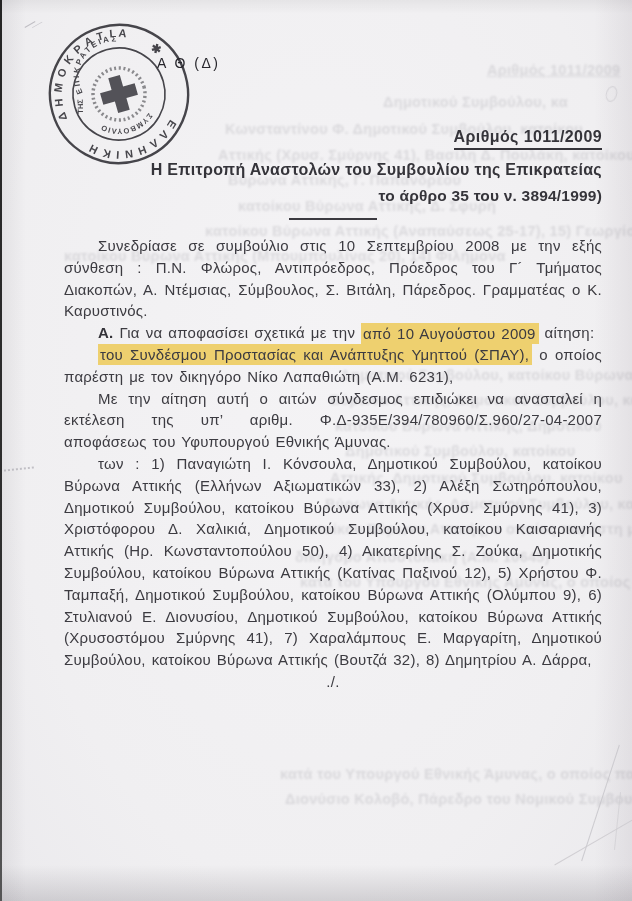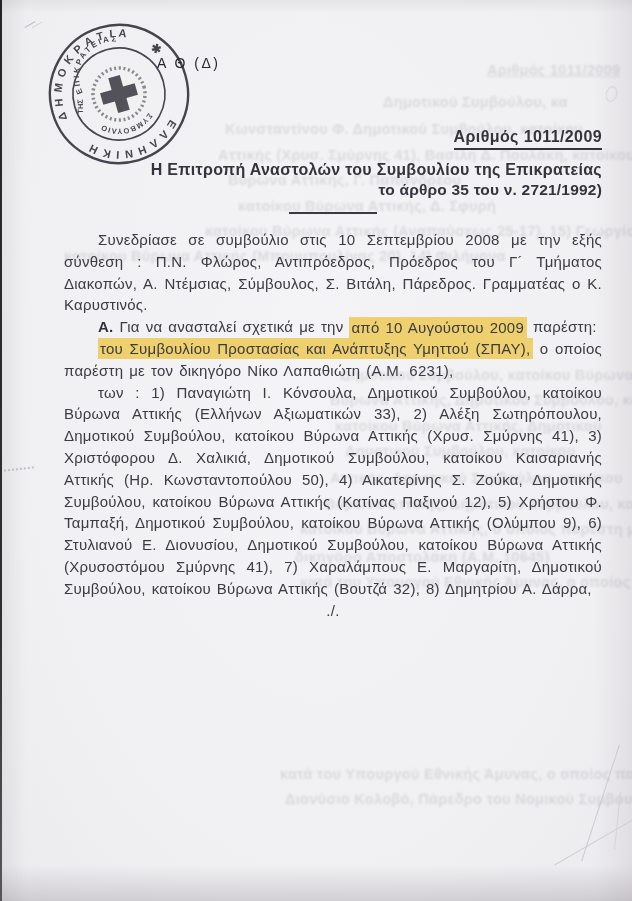--- a/index.html
+++ b/index.html
@@ -23,7 +23,7 @@
   .heading{text-align:right;font-weight:bold;color:#35343a;}
   .h-number{font-size:16px;letter-spacing:.4px;margin-bottom:11px;}
   .h-number span{display:inline-block;border-bottom:2px solid #35343a;padding-bottom:2px;}
-  .h-committee{font-size:16px;letter-spacing:.3px;}
+  .h-committee{font-size:16px;letter-spacing:.3px;margin-bottom:6px;}
   .h-law{font-size:15.5px;line-height:21px;letter-spacing:.2px;}
   .h-rule{width:88px;border-top:2.5px solid #3b3a40;margin:12px auto 0;}
   .body-text{margin-top:15px;font-size:15px;line-height:21.8px;text-align:justify;

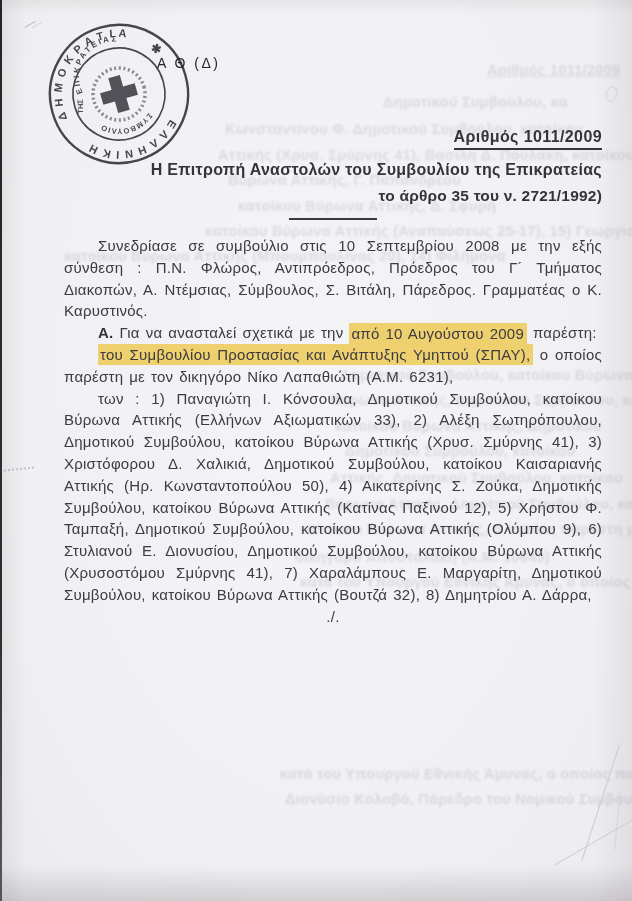--- a/index.html
+++ b/index.html
@@ -121,7 +121,7 @@
         <span>Αριθμός 1011/2009</span>
       </div>
       <div class="h-committee">Η Επιτροπή Αναστολών του Συμβουλίου της Επικρατείας</div>
-      <div class="h-law">το άρθρο 35 του ν. 2721/1992)</div>
+      <div class="h-law">το άρθρο 35 του ν. 3894/1999)</div>
       <div class="h-rule"></div>
     </div>
 

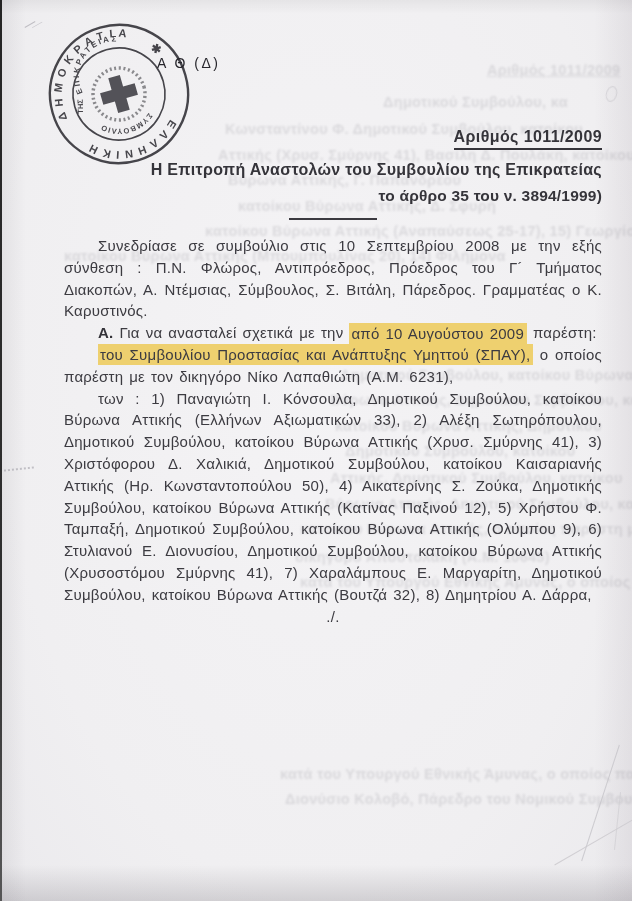--- a/index.html
+++ b/index.html
@@ -130,7 +130,7 @@
       <p class="para">Συνεδρίασε σε συμβούλιο στις 10 Σεπτεμβρίου 2008 με την εξής σύνθεση : Π.Ν. Φλώρος, Αντιπρόεδρος, Πρόεδρος του Γ´ Τμήματος Διακοπών, Α. Ντέμσιας, Σύμβουλος, Σ. Βιτάλη, Πάρεδρος. Γραμματέας ο Κ. Καρυστινός.</p>
 
       <p class="para">
-        <b>Α.</b><span> Για να ανασταλεί σχετικά με την </span><mark class="hl">από 10 Αυγούστου 2009</mark><span> παρέστη:</span>
+        <b>Α.</b><span> Για να αποφασίσει σχετικά με την </span><mark class="hl">από 10 Αυγούστου 2009</mark><span> παρέστη:</span>
       </p>
 
       <p class="para">

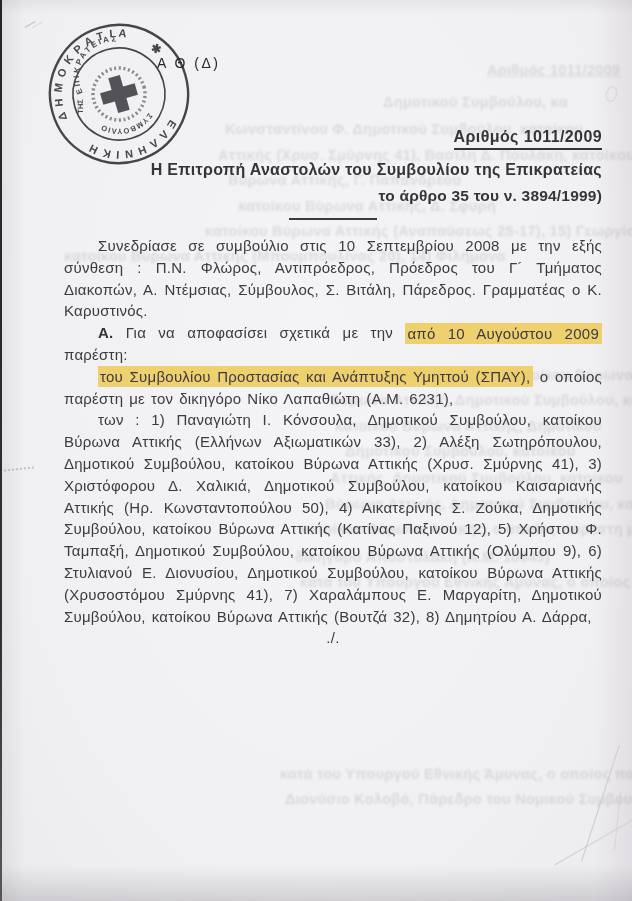--- a/index.html
+++ b/index.html
@@ -130,7 +130,7 @@
       <p class="para">Συνεδρίασε σε συμβούλιο στις 10 Σεπτεμβρίου 2008 με την εξής σύνθεση : Π.Ν. Φλώρος, Αντιπρόεδρος, Πρόεδρος του Γ´ Τμήματος Διακοπών, Α. Ντέμσιας, Σύμβουλος, Σ. Βιτάλη, Πάρεδρος. Γραμματέας ο Κ. Καρυστινός.</p>
 
       <p class="para">
-        <b>Α.</b><span> Για να αποφασίσει σχετικά με την </span><mark class="hl">από 10 Αυγούστου 2009</mark><span> παρέστη:</span>
+        <b>Α.</b><span> Για να αποφασίσει σχετικά με την </span><mark class="hl">από 10 Αυγούστου 2009</mark><span> αίτηση:</span>
       </p>
 
       <p class="para">

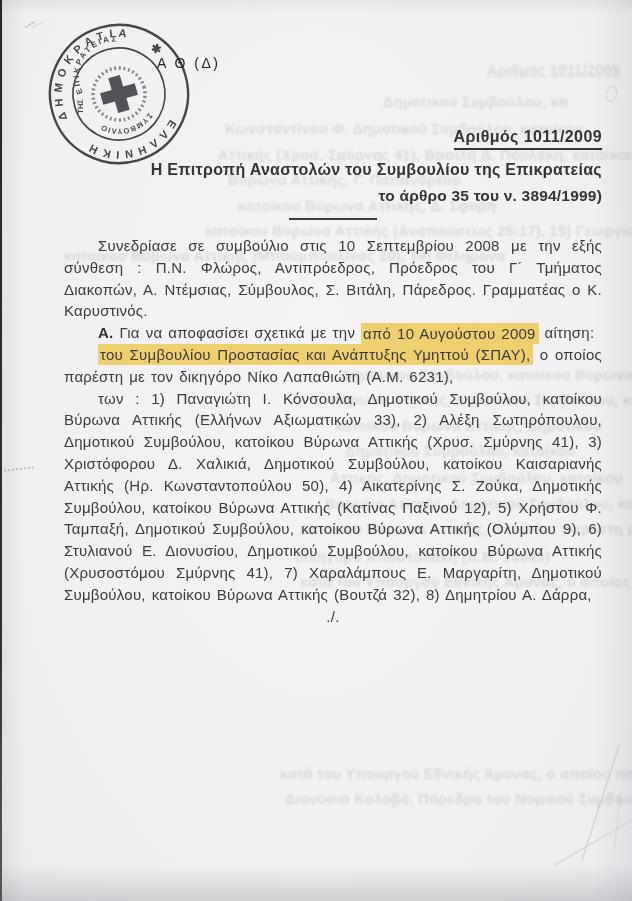--- a/index.html
+++ b/index.html
@@ -134,7 +134,7 @@
       </p>
 
       <p class="para">
-        <mark class="hl">του Συμβουλίου Προστασίας και Ανάπτυξης Υμηττού (ΣΠΑΥ),</mark><span> ο οποίος παρέστη με τον δικηγόρο Νίκο Λαπαθιώτη (Α.Μ. 6231),</span>
+        <mark class="hl">του Συνδέσμου Προστασίας και Ανάπτυξης Υμηττού (ΣΠΑΥ),</mark><span> ο οποίος παρέστη με τον δικηγόρο Νίκο Λαπαθιώτη (Α.Μ. 6231),</span>
       </p>
 
 

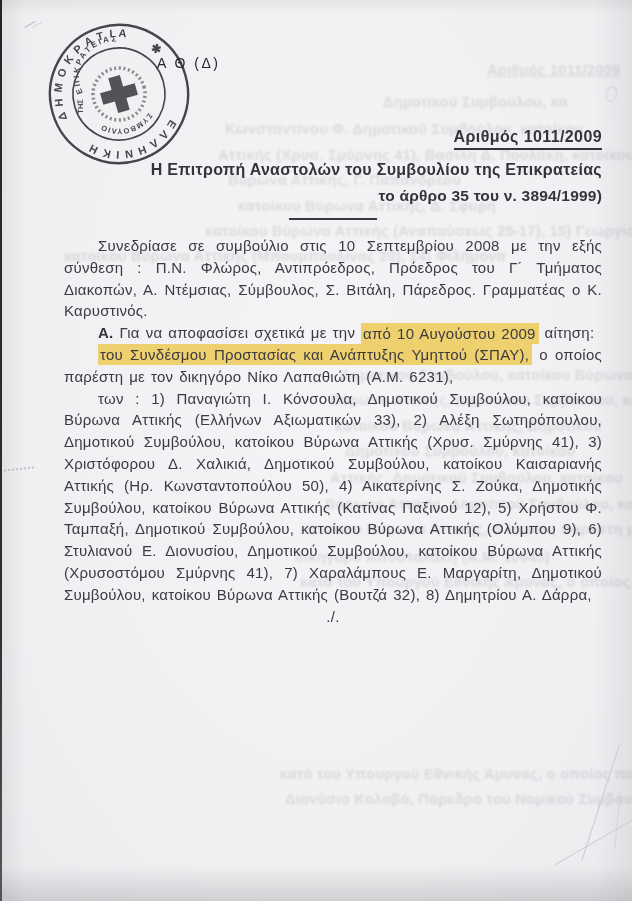--- a/index.html
+++ b/index.html
@@ -138,6 +138,7 @@
       </p>
 
 
+      <p class="para">Με την αίτηση αυτή ο αιτών σύνδεσμος επιδιώκει να ανασταλεί η εκτέλεση της υπ’ αριθμ. Φ.Δ-935Ε/394/780960/Σ.960/27-04-2007 αποφάσεως του Υφυπουργού Εθνικής Άμυνας.</p>
 
 
       <p class="para">των : 1) Παναγιώτη Ι. Κόνσουλα, Δημοτικού Συμβούλου, κατοίκου Βύρωνα Αττικής (Ελλήνων Αξιωματικών 33), 2) Αλέξη Σωτηρόπουλου, Δημοτικού Συμβούλου, κατοίκου Βύρωνα Αττικής (Χρυσ. Σμύρνης 41), 3) Χριστόφορου Δ. Χαλικιά, Δημοτικού Συμβούλου, κατοίκου Καισαριανής Αττικής (Ηρ. Κωνσταντοπούλου 50), 4) Αικατερίνης Σ. Ζούκα, Δημοτικής Συμβούλου, κατοίκου Βύρωνα Αττικής (Κατίνας Παξινού 12), 5) Χρήστου Φ. Ταμπαξή, Δημοτικού Συμβούλου, κατοίκου Βύρωνα Αττικής (Ολύμπου 9), 6) Στυλιανού Ε. Διονυσίου, Δημοτικού Συμβούλου, κατοίκου Βύρωνα Αττικής (Χρυσοστόμου Σμύρνης 41), 7) Χαραλάμπους Ε. Μαργαρίτη, Δημοτικού Συμβούλου, κατοίκου Βύρωνα Αττικής (Βουτζά 32), 8) Δημητρίου Α. Δάρρα,</p>

